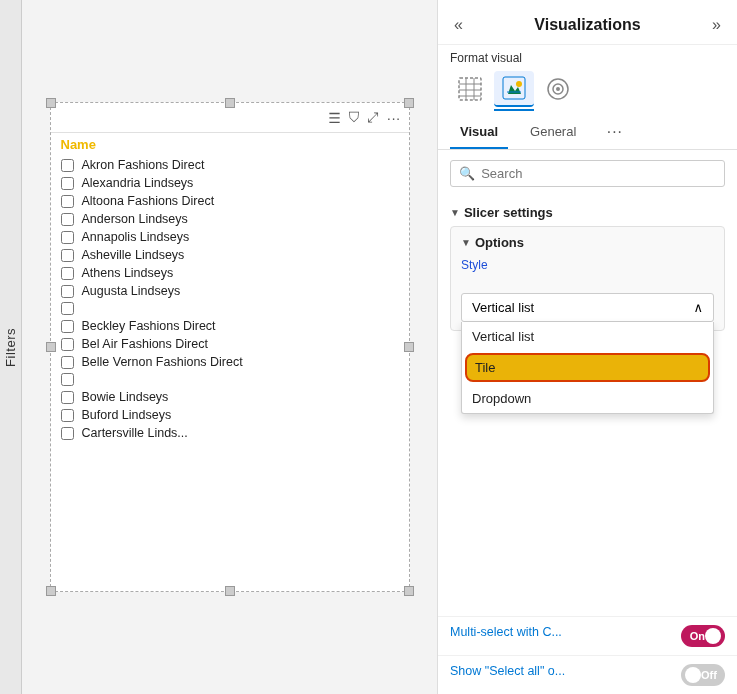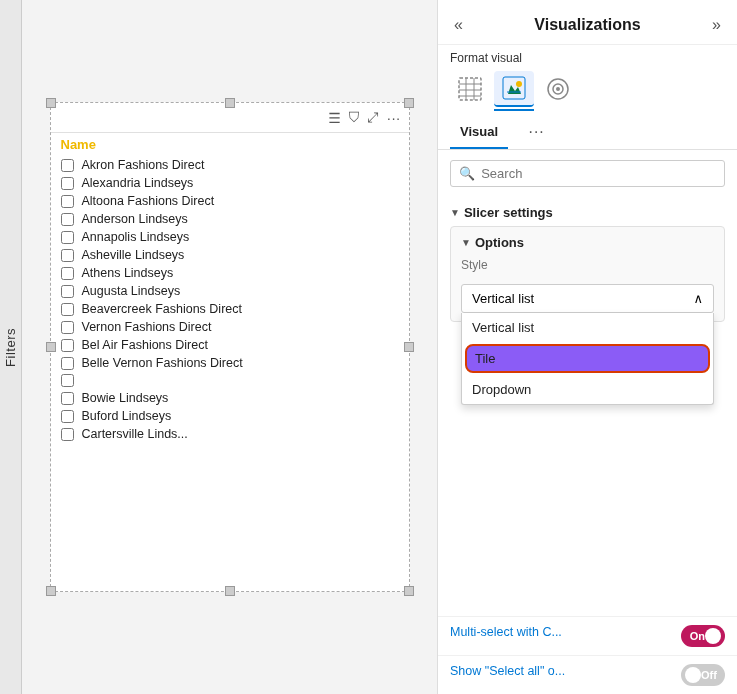--- a/index.html
+++ b/index.html
@@ -560,6 +560,7 @@
 
   <div class="vis-tabs">
     <div class="vis-tab active">Visual</div>
+    <div class="vis-tab">General</div>
     <div class="vis-tab-more">···</div>
   </div>
 

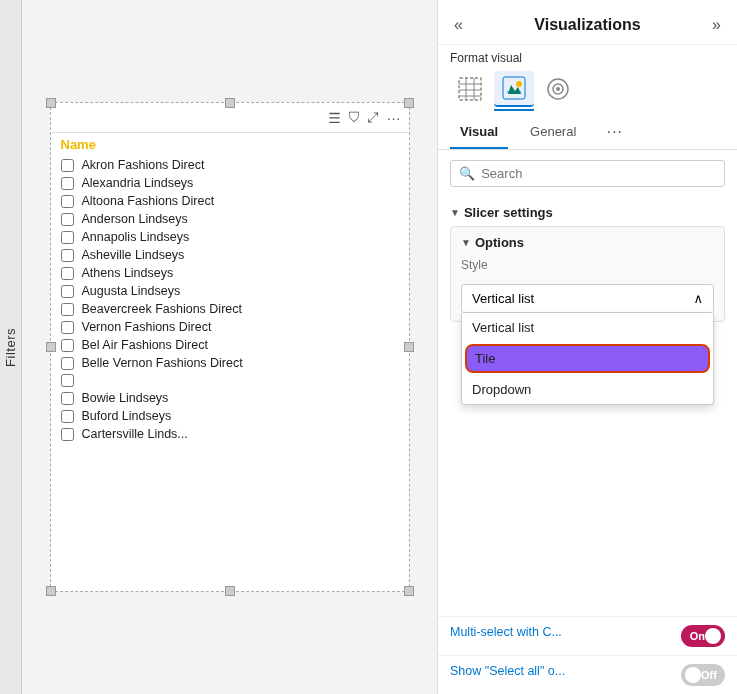--- a/index.html
+++ b/index.html
@@ -276,9 +276,9 @@
 
     .style-label {
       font-size: 12px;
-      color: #737373;
+      color: #1d4ed8;
       font-weight: 400;
-      margin-bottom: 12px;
+      margin-bottom: 21px;
     }
 
     

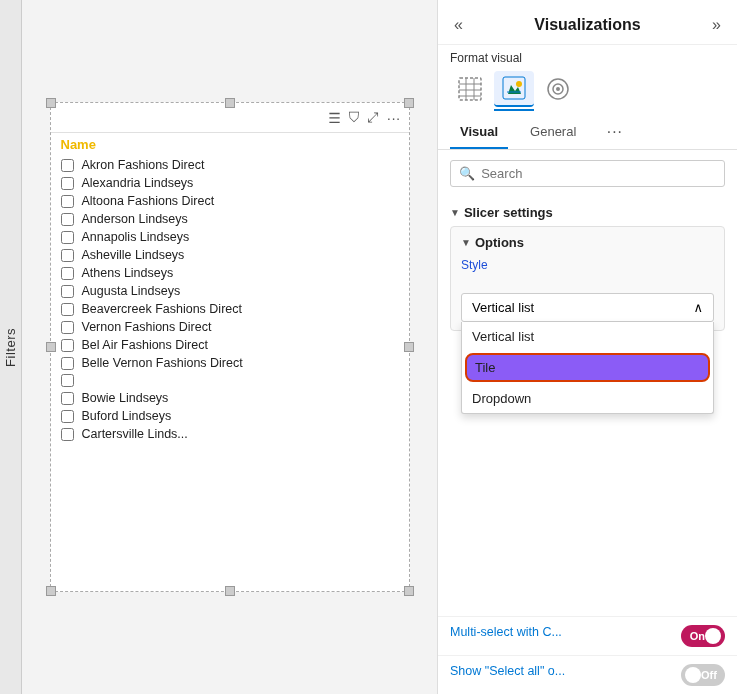--- a/index.html
+++ b/index.html
@@ -481,7 +481,6 @@
           </div>
           <div class="slicer-item">
             <input type="checkbox" style="">
-            <span>Beavercreek Fashions Direct</span>
           </div>
           <div class="slicer-item">
             <input type="checkbox" style="">

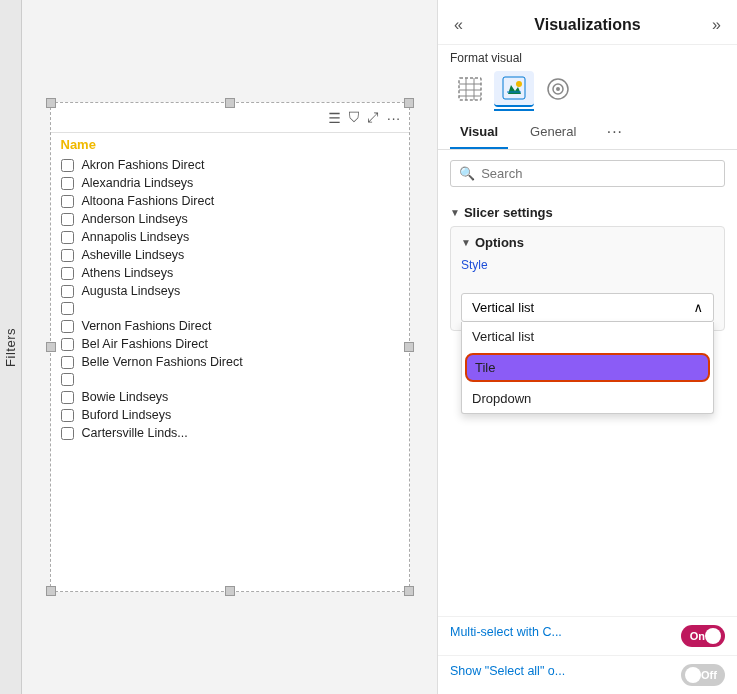--- a/index.html
+++ b/index.html
@@ -484,7 +484,7 @@
           </div>
           <div class="slicer-item">
             <input type="checkbox" style="">
-            <span>Vernon Fashions Direct</span>
+            <span>Beckley Fashions Direct</span>
           </div>
           <div class="slicer-item">
             <input type="checkbox" style="">

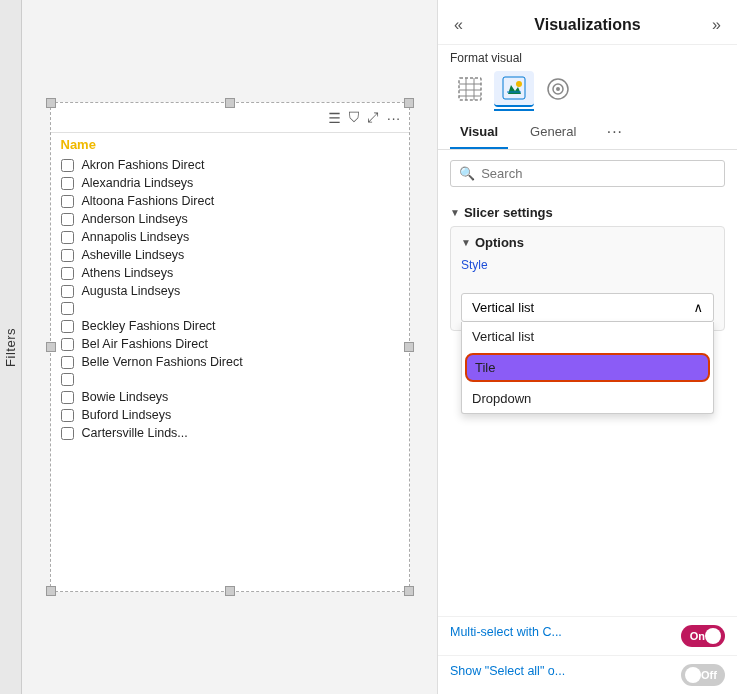--- a/index.html
+++ b/index.html
@@ -321,7 +321,7 @@
     }
 
     .dropdown-item.highlighted {
-      background: #8b5cf6;
+      background: #eab308;
       border: 2px solid #d83b01;
       margin: 2px 3px;
       padding: 5px 8px;

